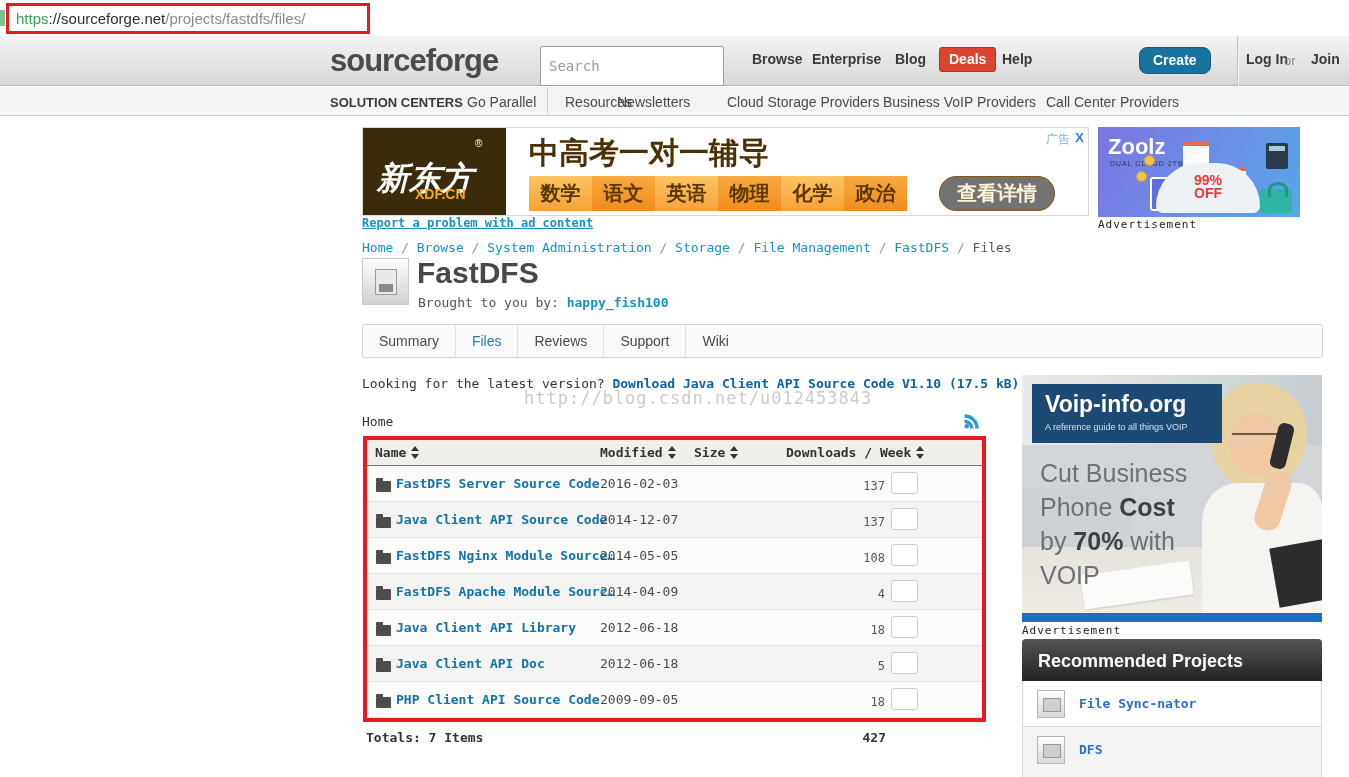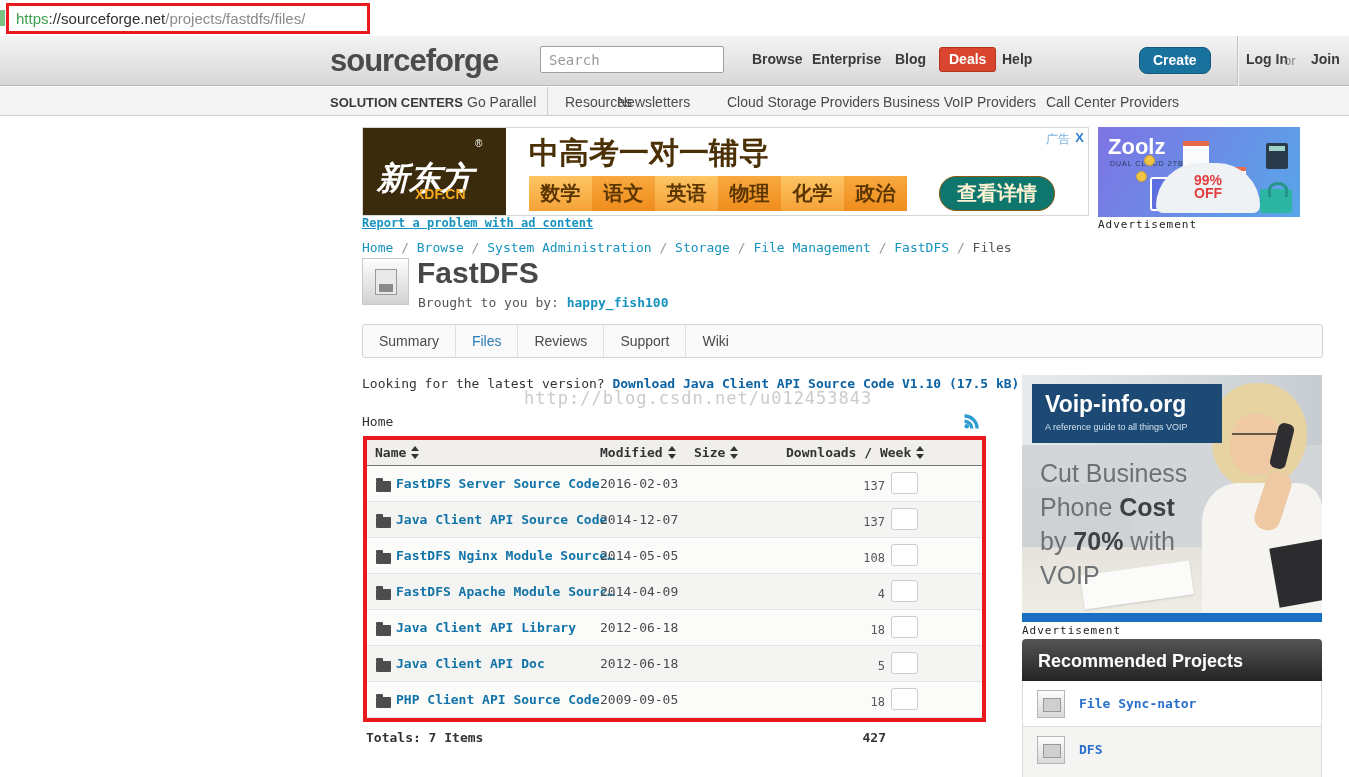--- a/index.html
+++ b/index.html
@@ -18,7 +18,7 @@
   
   .masthead { position:absolute; left:0; top:36px; width:1349px; height:50px; background:linear-gradient(#f4f4f4,#d7d7d7); border-bottom:1px solid #b9b9b9; }
   .logo { position:absolute; left:330px; top:7px; font-size:31px; font-weight:bold; color:#4b4b4b; letter-spacing:-1px; }
-  .search-input { position:absolute; left:540px; top:10px; width:184px; height:27px; border:1px solid #9f9f9f; border-radius:2px; padding:0 8px; font-size:14px; color:#333; font-family:"DejaVu Sans Mono",monospace; }
+  .search-input { position:absolute; left:540px; top:10px; width:184px; height:40px; border:1px solid #9f9f9f; border-radius:2px; padding:0 8px; font-size:14px; color:#333; font-family:"DejaVu Sans Mono",monospace; }
   .search-input::placeholder { color:#9a9a9a; }
   .topnav-link { position:absolute; top:15px; font-size:14px; font-weight:bold; color:#3a3a3a; cursor:pointer; text-decoration:none; }
   .deals-btn { position:absolute; left:939px; top:11px; background:#d9452e; color:#fff; font-size:14px; font-weight:bold; padding:3px 9px 4px; border-radius:3px; border:1px solid #b23421; cursor:pointer; }

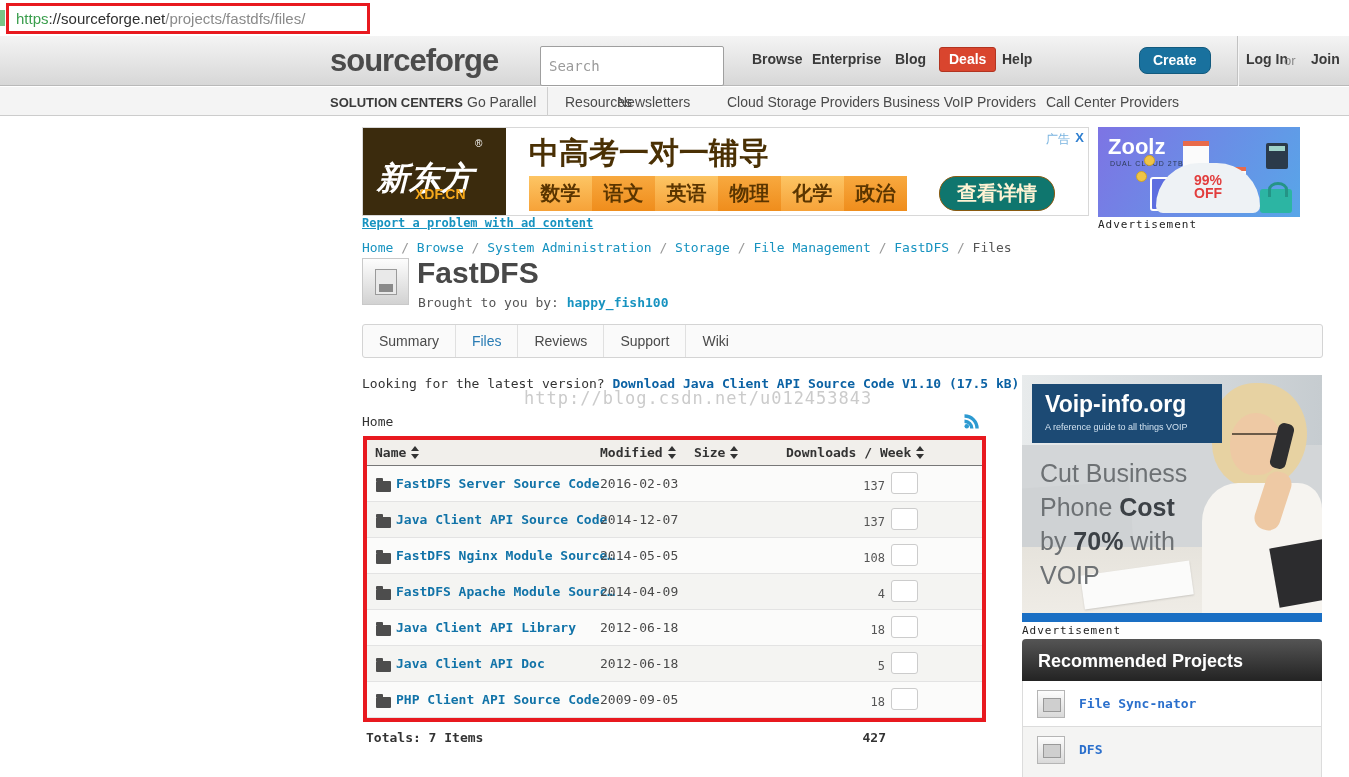--- a/index.html
+++ b/index.html
@@ -43,7 +43,7 @@
   .subject { width:63px; height:35px; line-height:35px; text-align:center; font-size:20px; font-weight:bold; color:#5a3500; }
   .subject.odd { background:linear-gradient(#fdc564,#f6a238); }
   .subject.even { background:linear-gradient(#f8a93f,#ef8d1c); }
-  .banner-cta { position:absolute; left:576px; top:48px; width:116px; height:35px; line-height:33px; text-align:center; background:#0f766e; border:1px solid #8a5a10; border-radius:17px; color:#fff3d4; font-size:20px; font-weight:bold; cursor:pointer; }
+  .banner-cta { position:absolute; left:576px; top:48px; width:116px; height:35px; line-height:33px; text-align:center; background:#737373; border:1px solid #8a5a10; border-radius:17px; color:#fff3d4; font-size:20px; font-weight:bold; cursor:pointer; }
   .ad-mark { position:absolute; right:18px; top:3px; font-size:12px; color:#7ab4e0; }
   .ad-close { position:absolute; right:4px; top:2px; font-size:13px; font-weight:bold; color:#2f7fd0; cursor:pointer; }
   .report-link { position:absolute; left:362px; top:216px; font-size:12px; font-weight:bold; color:#1793c0; text-decoration:underline; cursor:pointer; }

